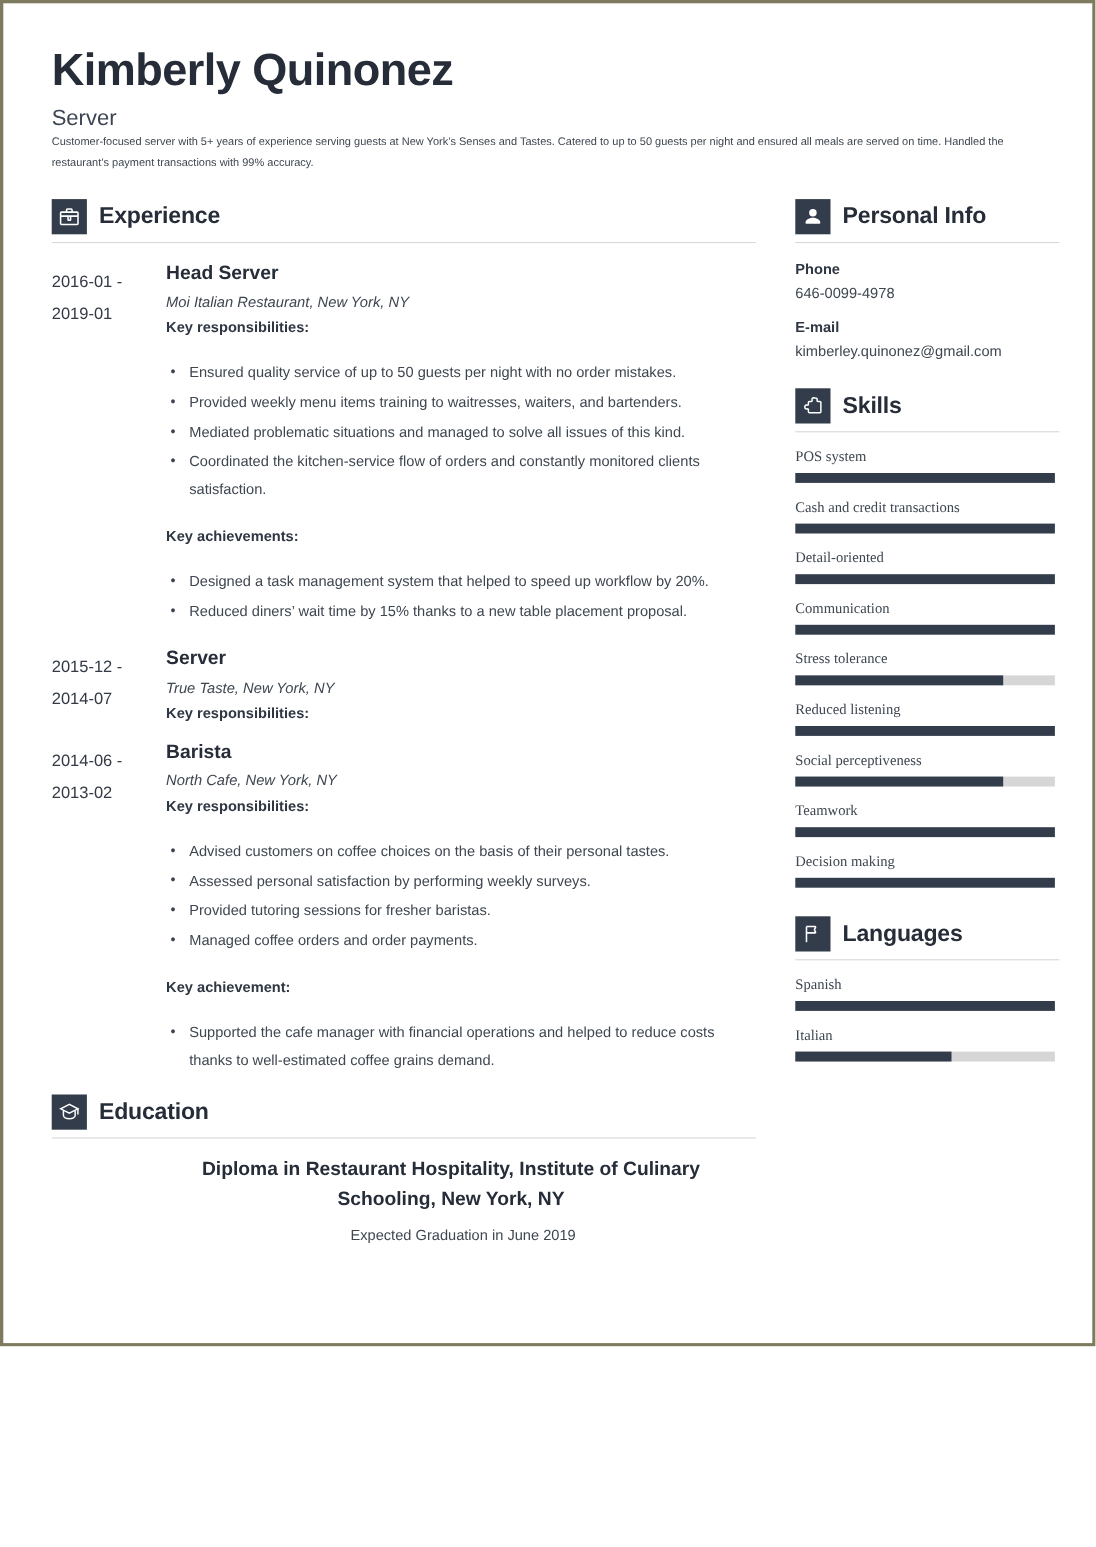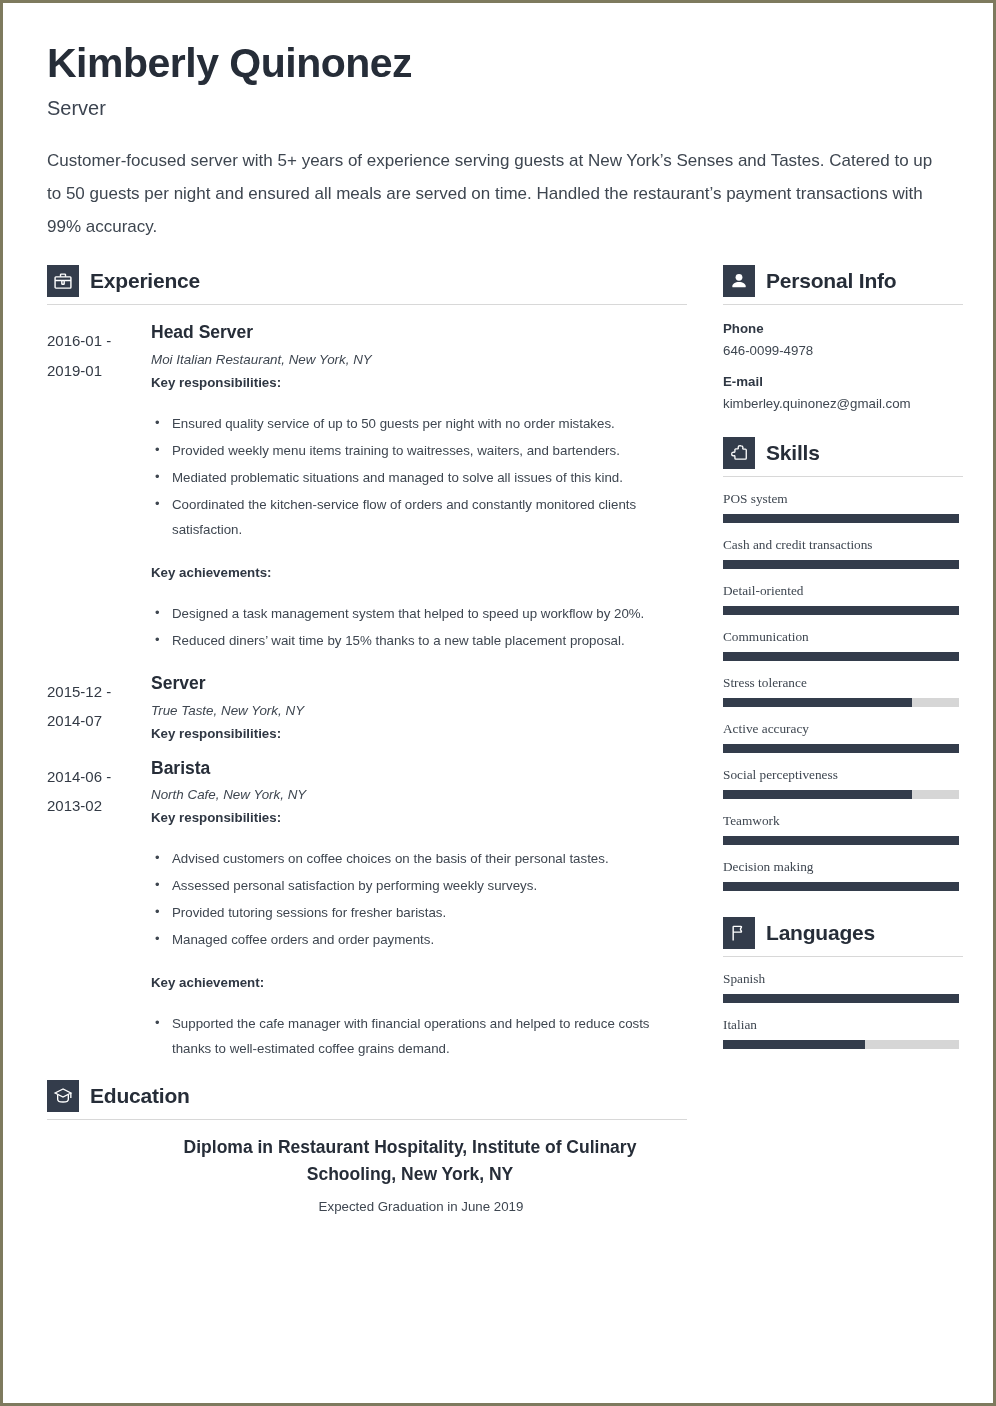--- a/index.html
+++ b/index.html
@@ -14,7 +14,7 @@
   .page {
     position: relative;
     width: 996px;
-    height: 1406px;
+    height: 1224px;
     box-sizing: border-box;
     background: #ffffff;
     border: 3px solid #7e7a5e;

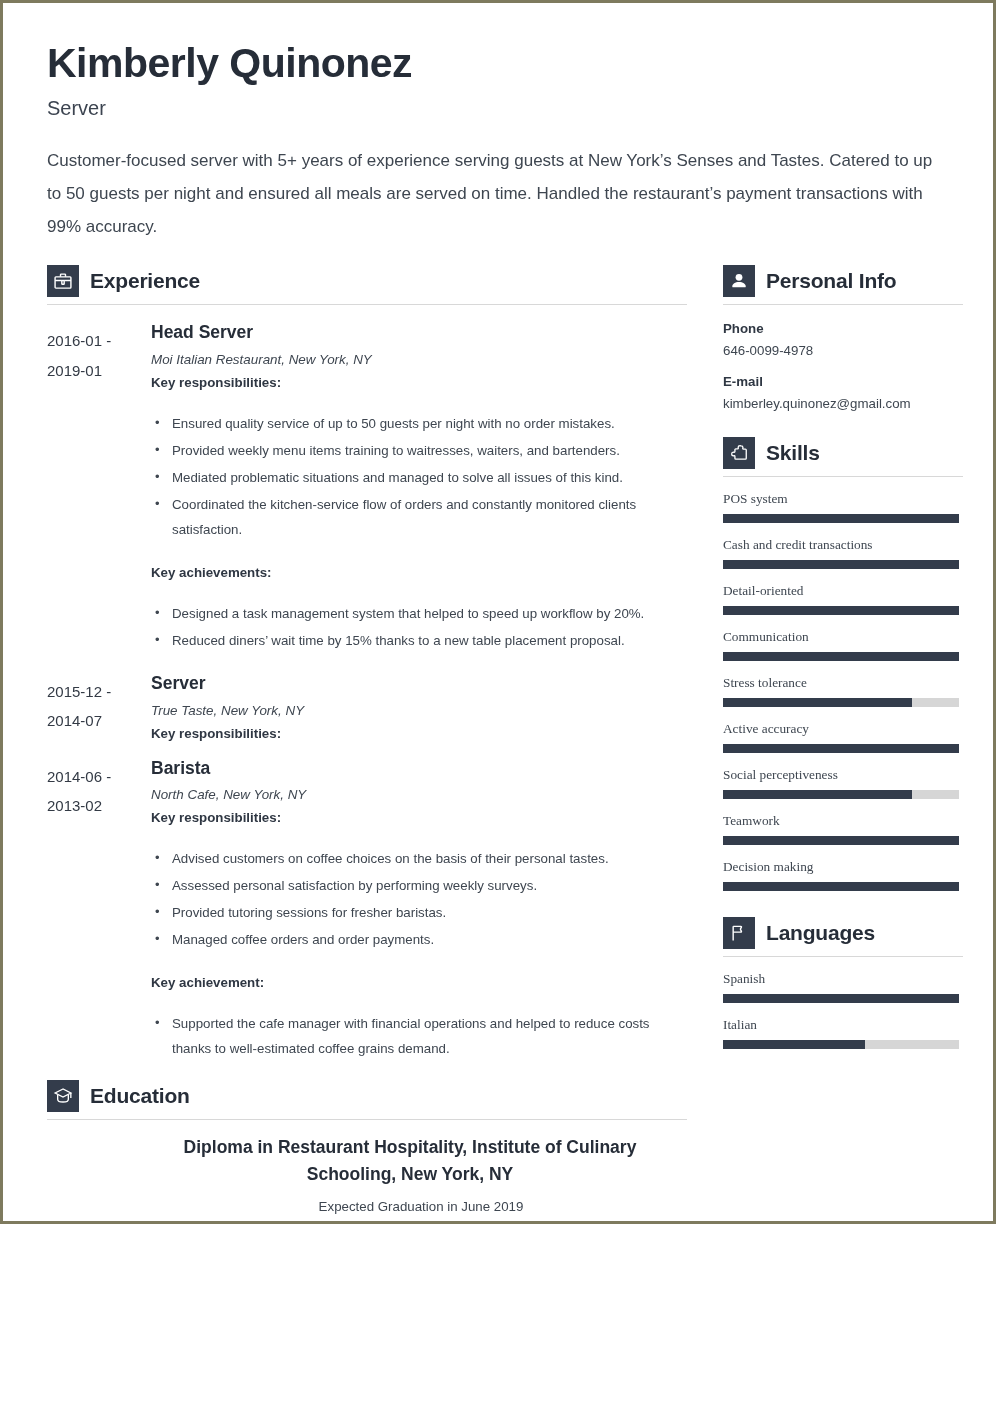--- a/index.html
+++ b/index.html
@@ -44,8 +44,7 @@
     margin: 11px 0 0 0;
   }
   .summary {
-    margin-top: 25px;
-    font-size: 17px;
+    font-size: 10px;
     line-height: 1.93;
     color: #3e4650;
     max-width: 905px;

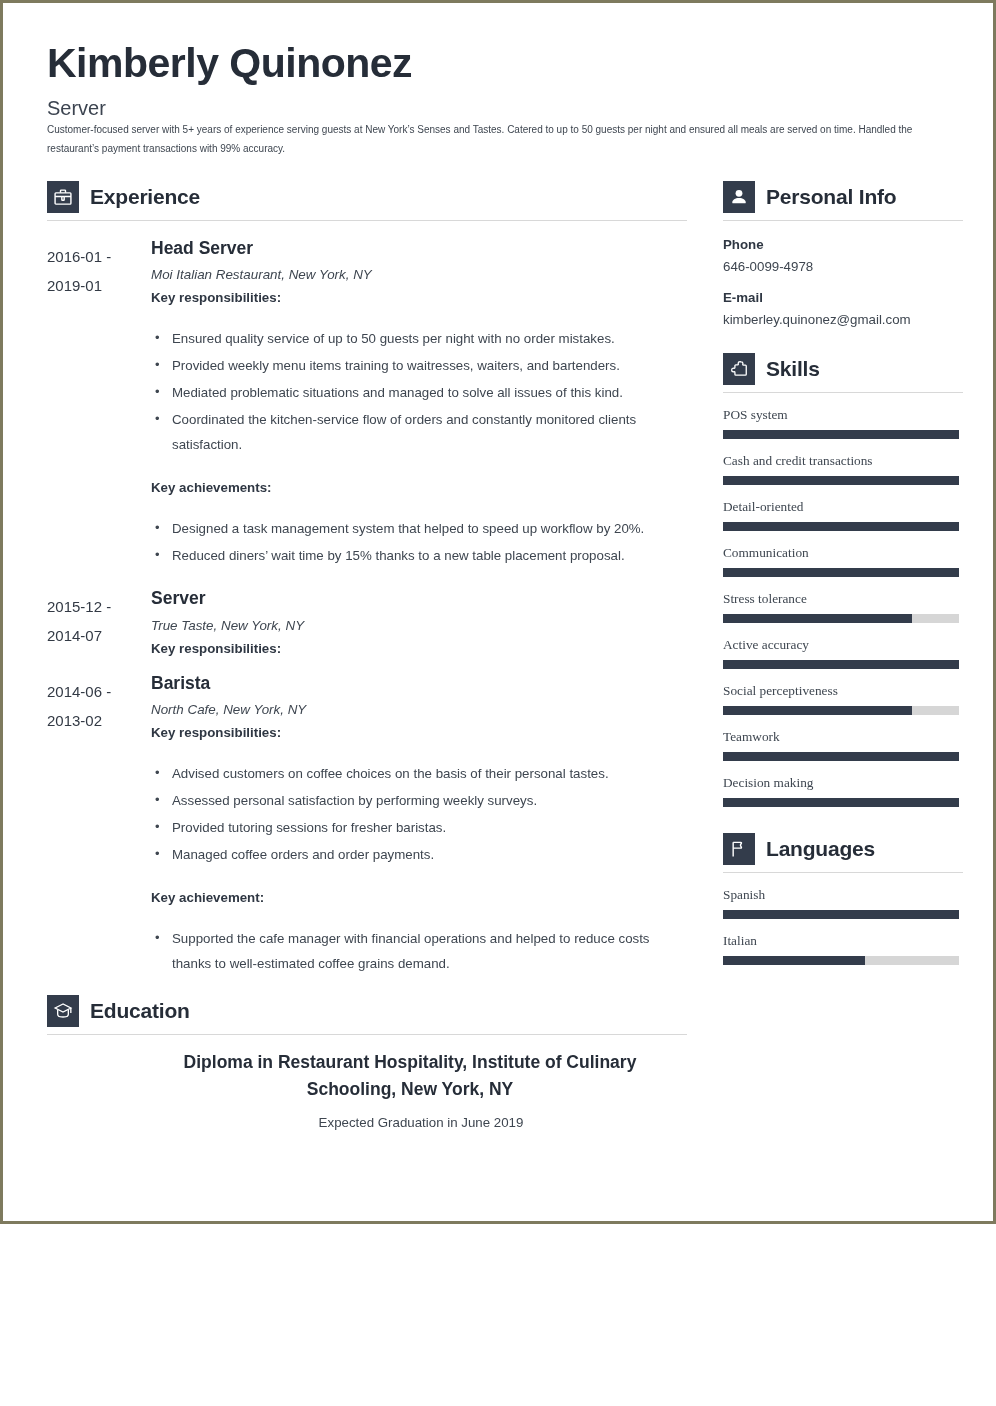--- a/index.html
+++ b/index.html
@@ -369,7 +369,7 @@
               </div>
         </div>
         <div class="rating-item">
-          <div class="rating-label">Active accuracy</div>
+          <div class="rating-label">Reduced listening</div>
           <div class="rating-track">
                 <div class="rating-fill" style="width: 100%;"></div>
               </div>

